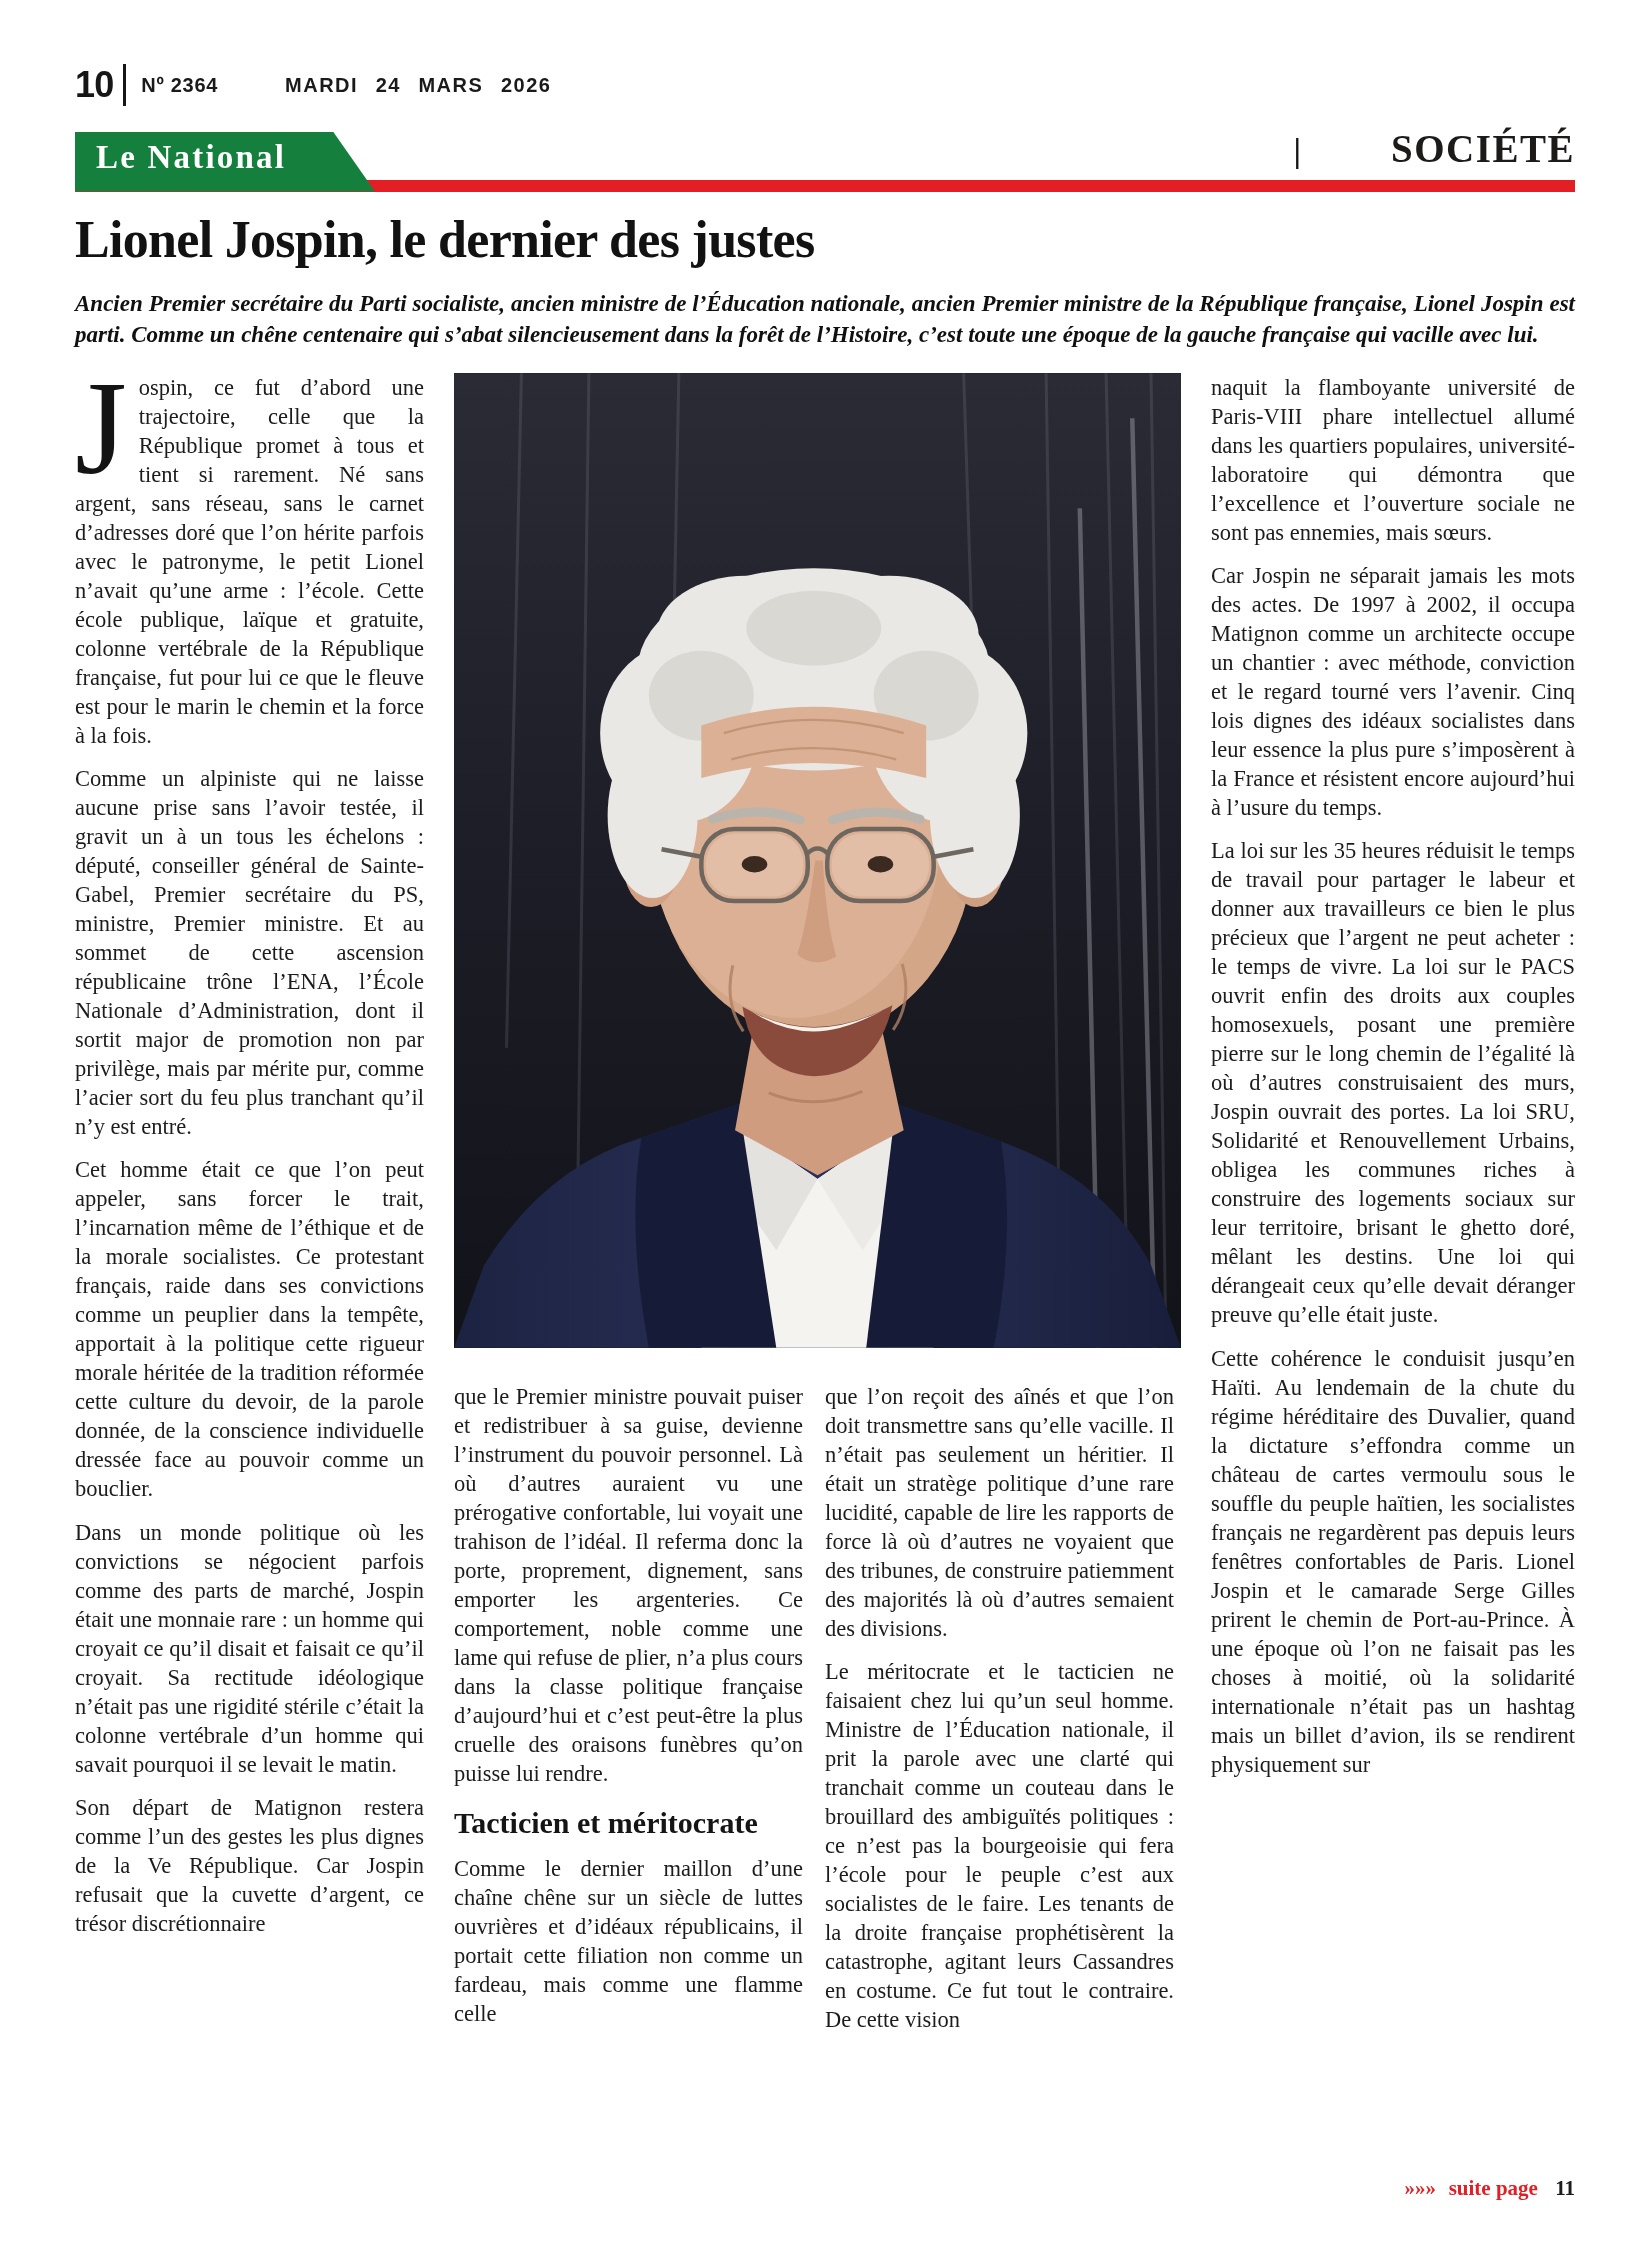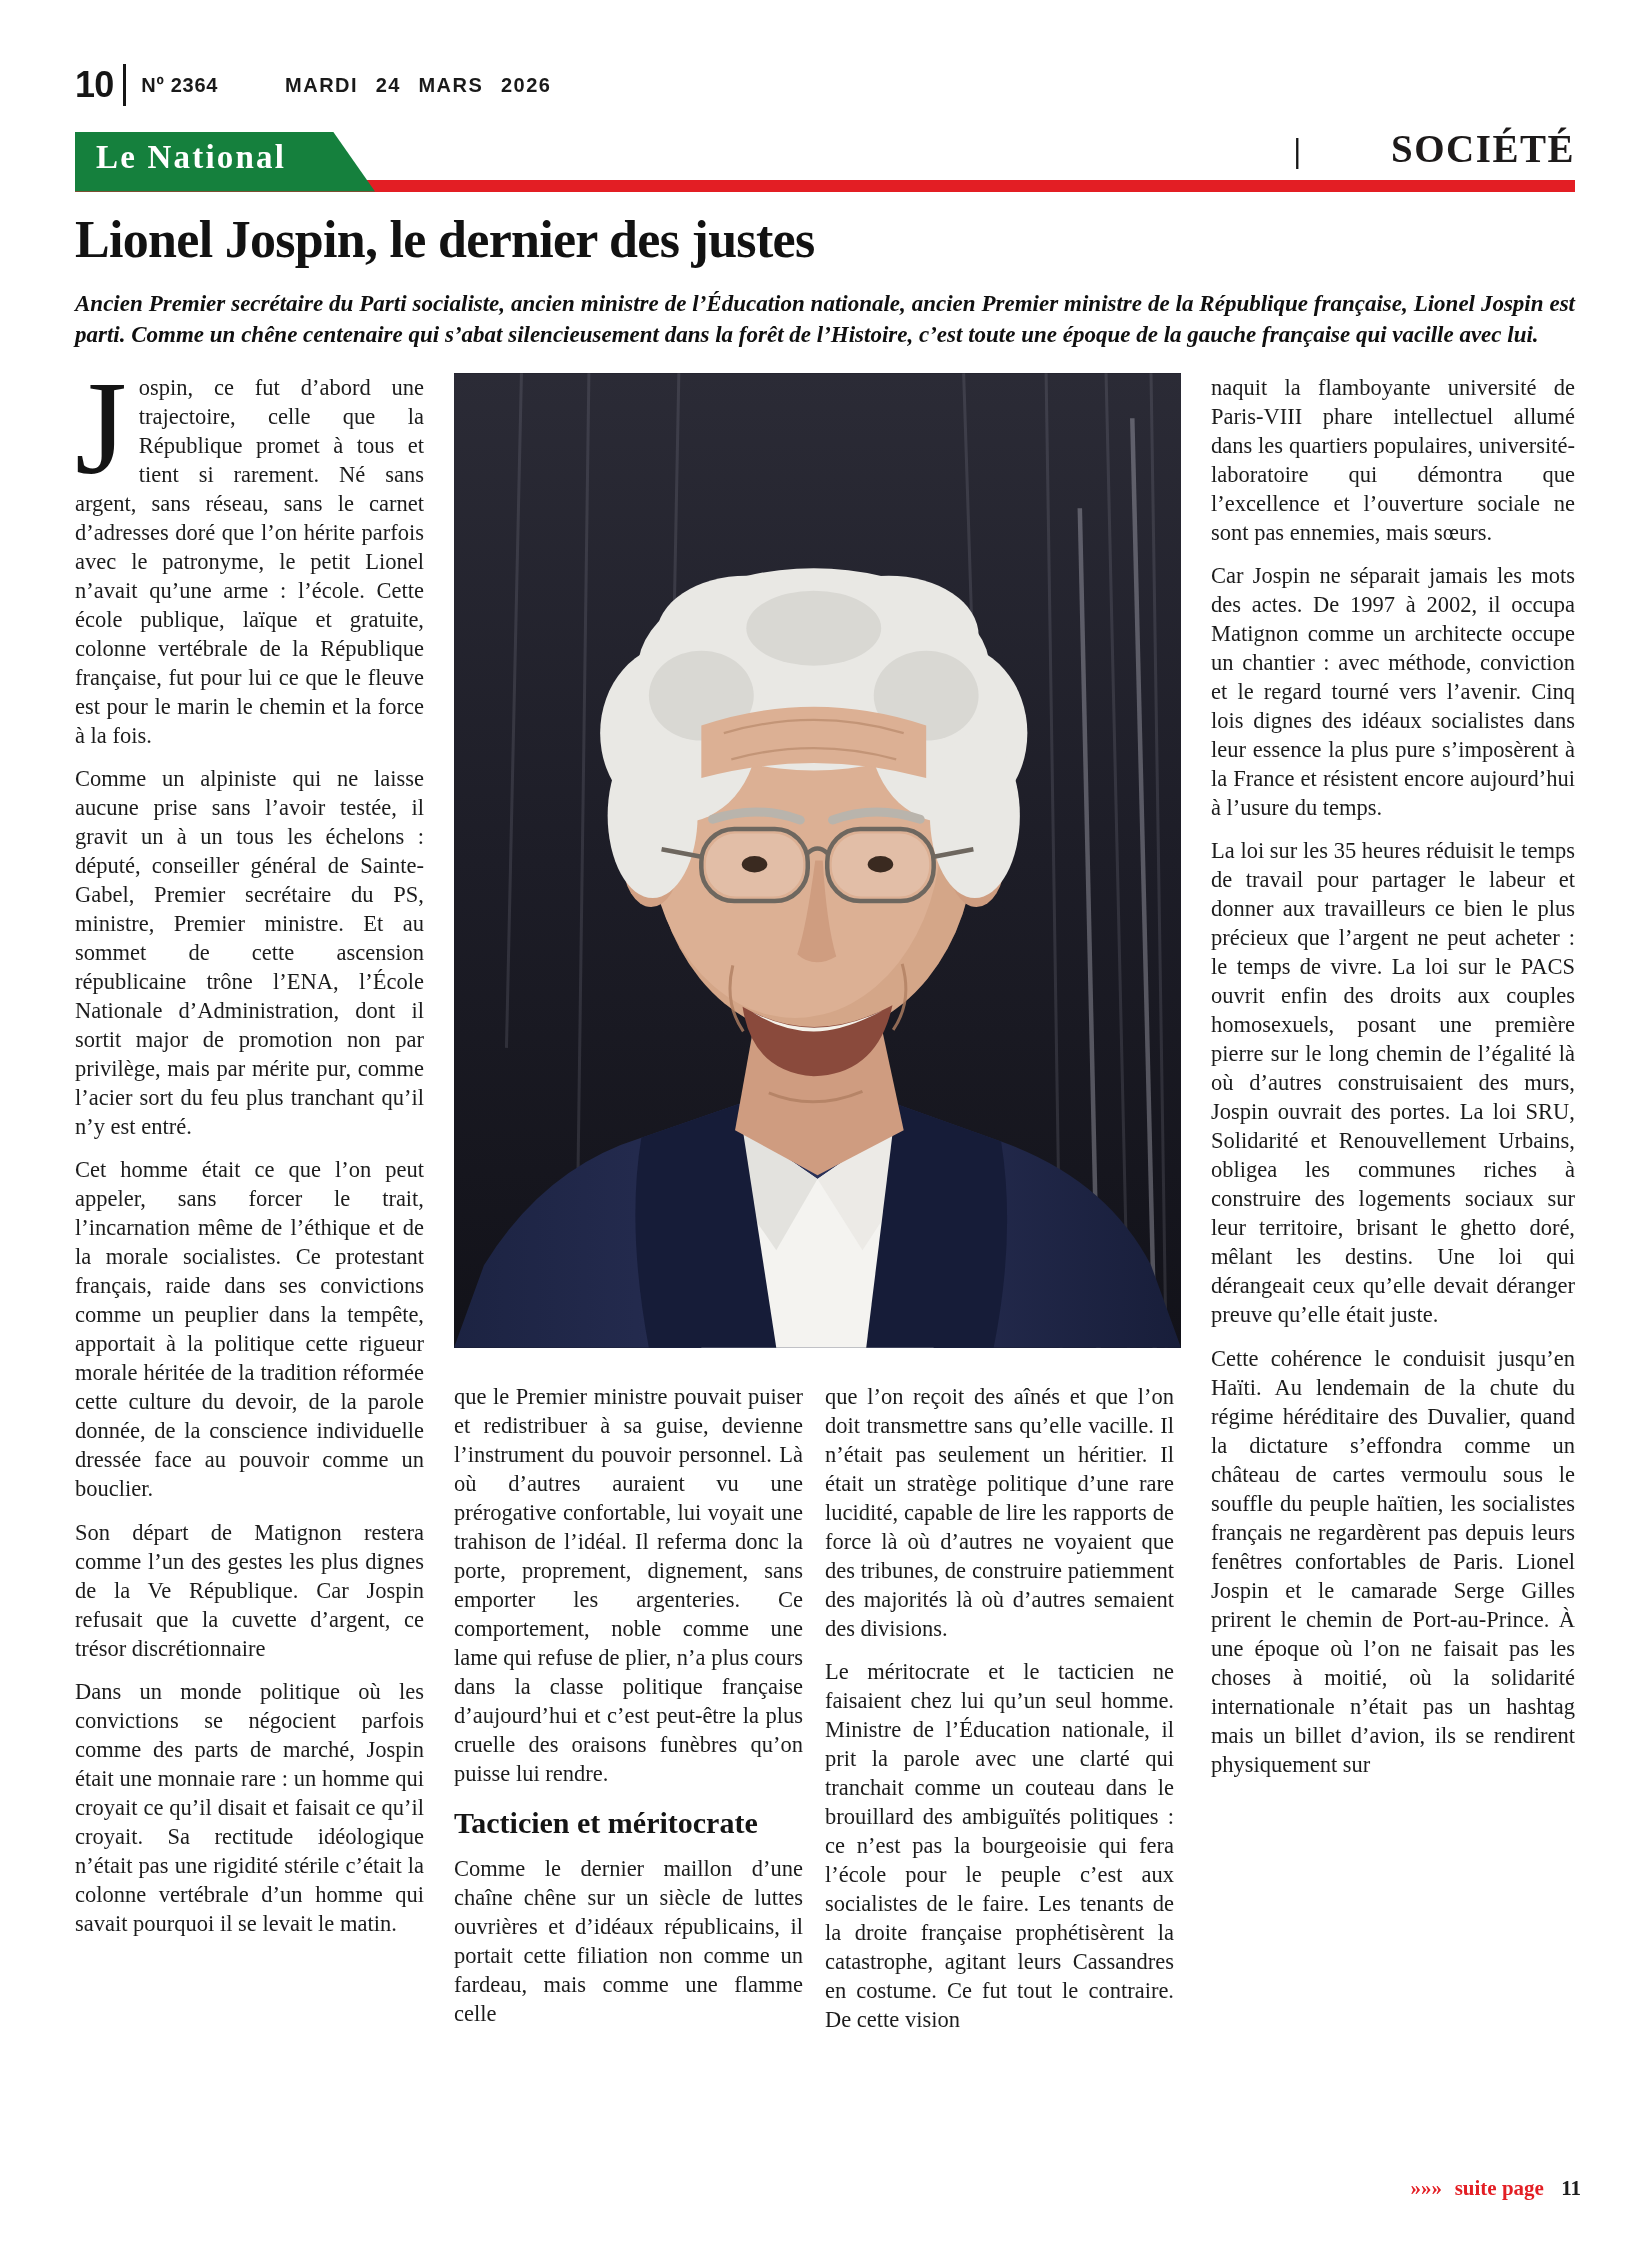--- a/index.html
+++ b/index.html
@@ -129,8 +129,8 @@
         <p class="body"><span class="dropcap">J</span><span>ospin, ce fut d’abord une trajectoire, celle que la République promet à tous et tient si rarement. Né sans argent, sans réseau, sans le carnet d’adresses doré que l’on hérite parfois avec le patronyme, le petit Lionel n’avait qu’une arme : l’école. Cette école publique, laïque et gratuite, colonne vertébrale de la République française, fut pour lui ce que le fleuve est pour le marin le chemin et la force à la fois.</span></p>
         <p class="body">Comme un alpiniste qui ne laisse aucune prise sans l’avoir testée, il gravit un à un tous les échelons : député, conseiller général de Sainte-Gabel, Premier secrétaire du PS, ministre, Premier ministre. Et au sommet de cette ascension républicaine trône l’ENA, l’École Nationale d’Administration, dont il sortit major de promotion non par privilège, mais par mérite pur, comme l’acier sort du feu plus tranchant qu’il n’y est entré.</p>
         <p class="body">Cet homme était ce que l’on peut appeler, sans forcer le trait, l’incarnation même de l’éthique et de la morale socialistes. Ce protestant français, raide dans ses convictions comme un peuplier dans la tempête, apportait à la politique cette rigueur morale héritée de la tradition réformée cette culture du devoir, de la parole donnée, de la conscience individuelle dressée face au pouvoir comme un bouclier.</p>
+        <p class="body">Dans un monde politique où les convictions se négocient parfois comme des parts de marché, Jospin était une monnaie rare : un homme qui croyait ce qu’il disait et faisait ce qu’il croyait. Sa rectitude idéologique n’était pas une rigidité stérile c’était la colonne vertébrale d’un homme qui savait pourquoi il se levait le matin.</p>
         <p class="body">Son départ de Matignon restera comme l’un des gestes les plus dignes de la Ve République. Car Jospin refusait que la cuvette d’argent, ce trésor discrétionnaire</p>
-        <p class="body">Dans un monde politique où les convictions se négocient parfois comme des parts de marché, Jospin était une monnaie rare : un homme qui croyait ce qu’il disait et faisait ce qu’il croyait. Sa rectitude idéologique n’était pas une rigidité stérile c’était la colonne vertébrale d’un homme qui savait pourquoi il se levait le matin.</p>
       </div>
 
       <div class="mid">

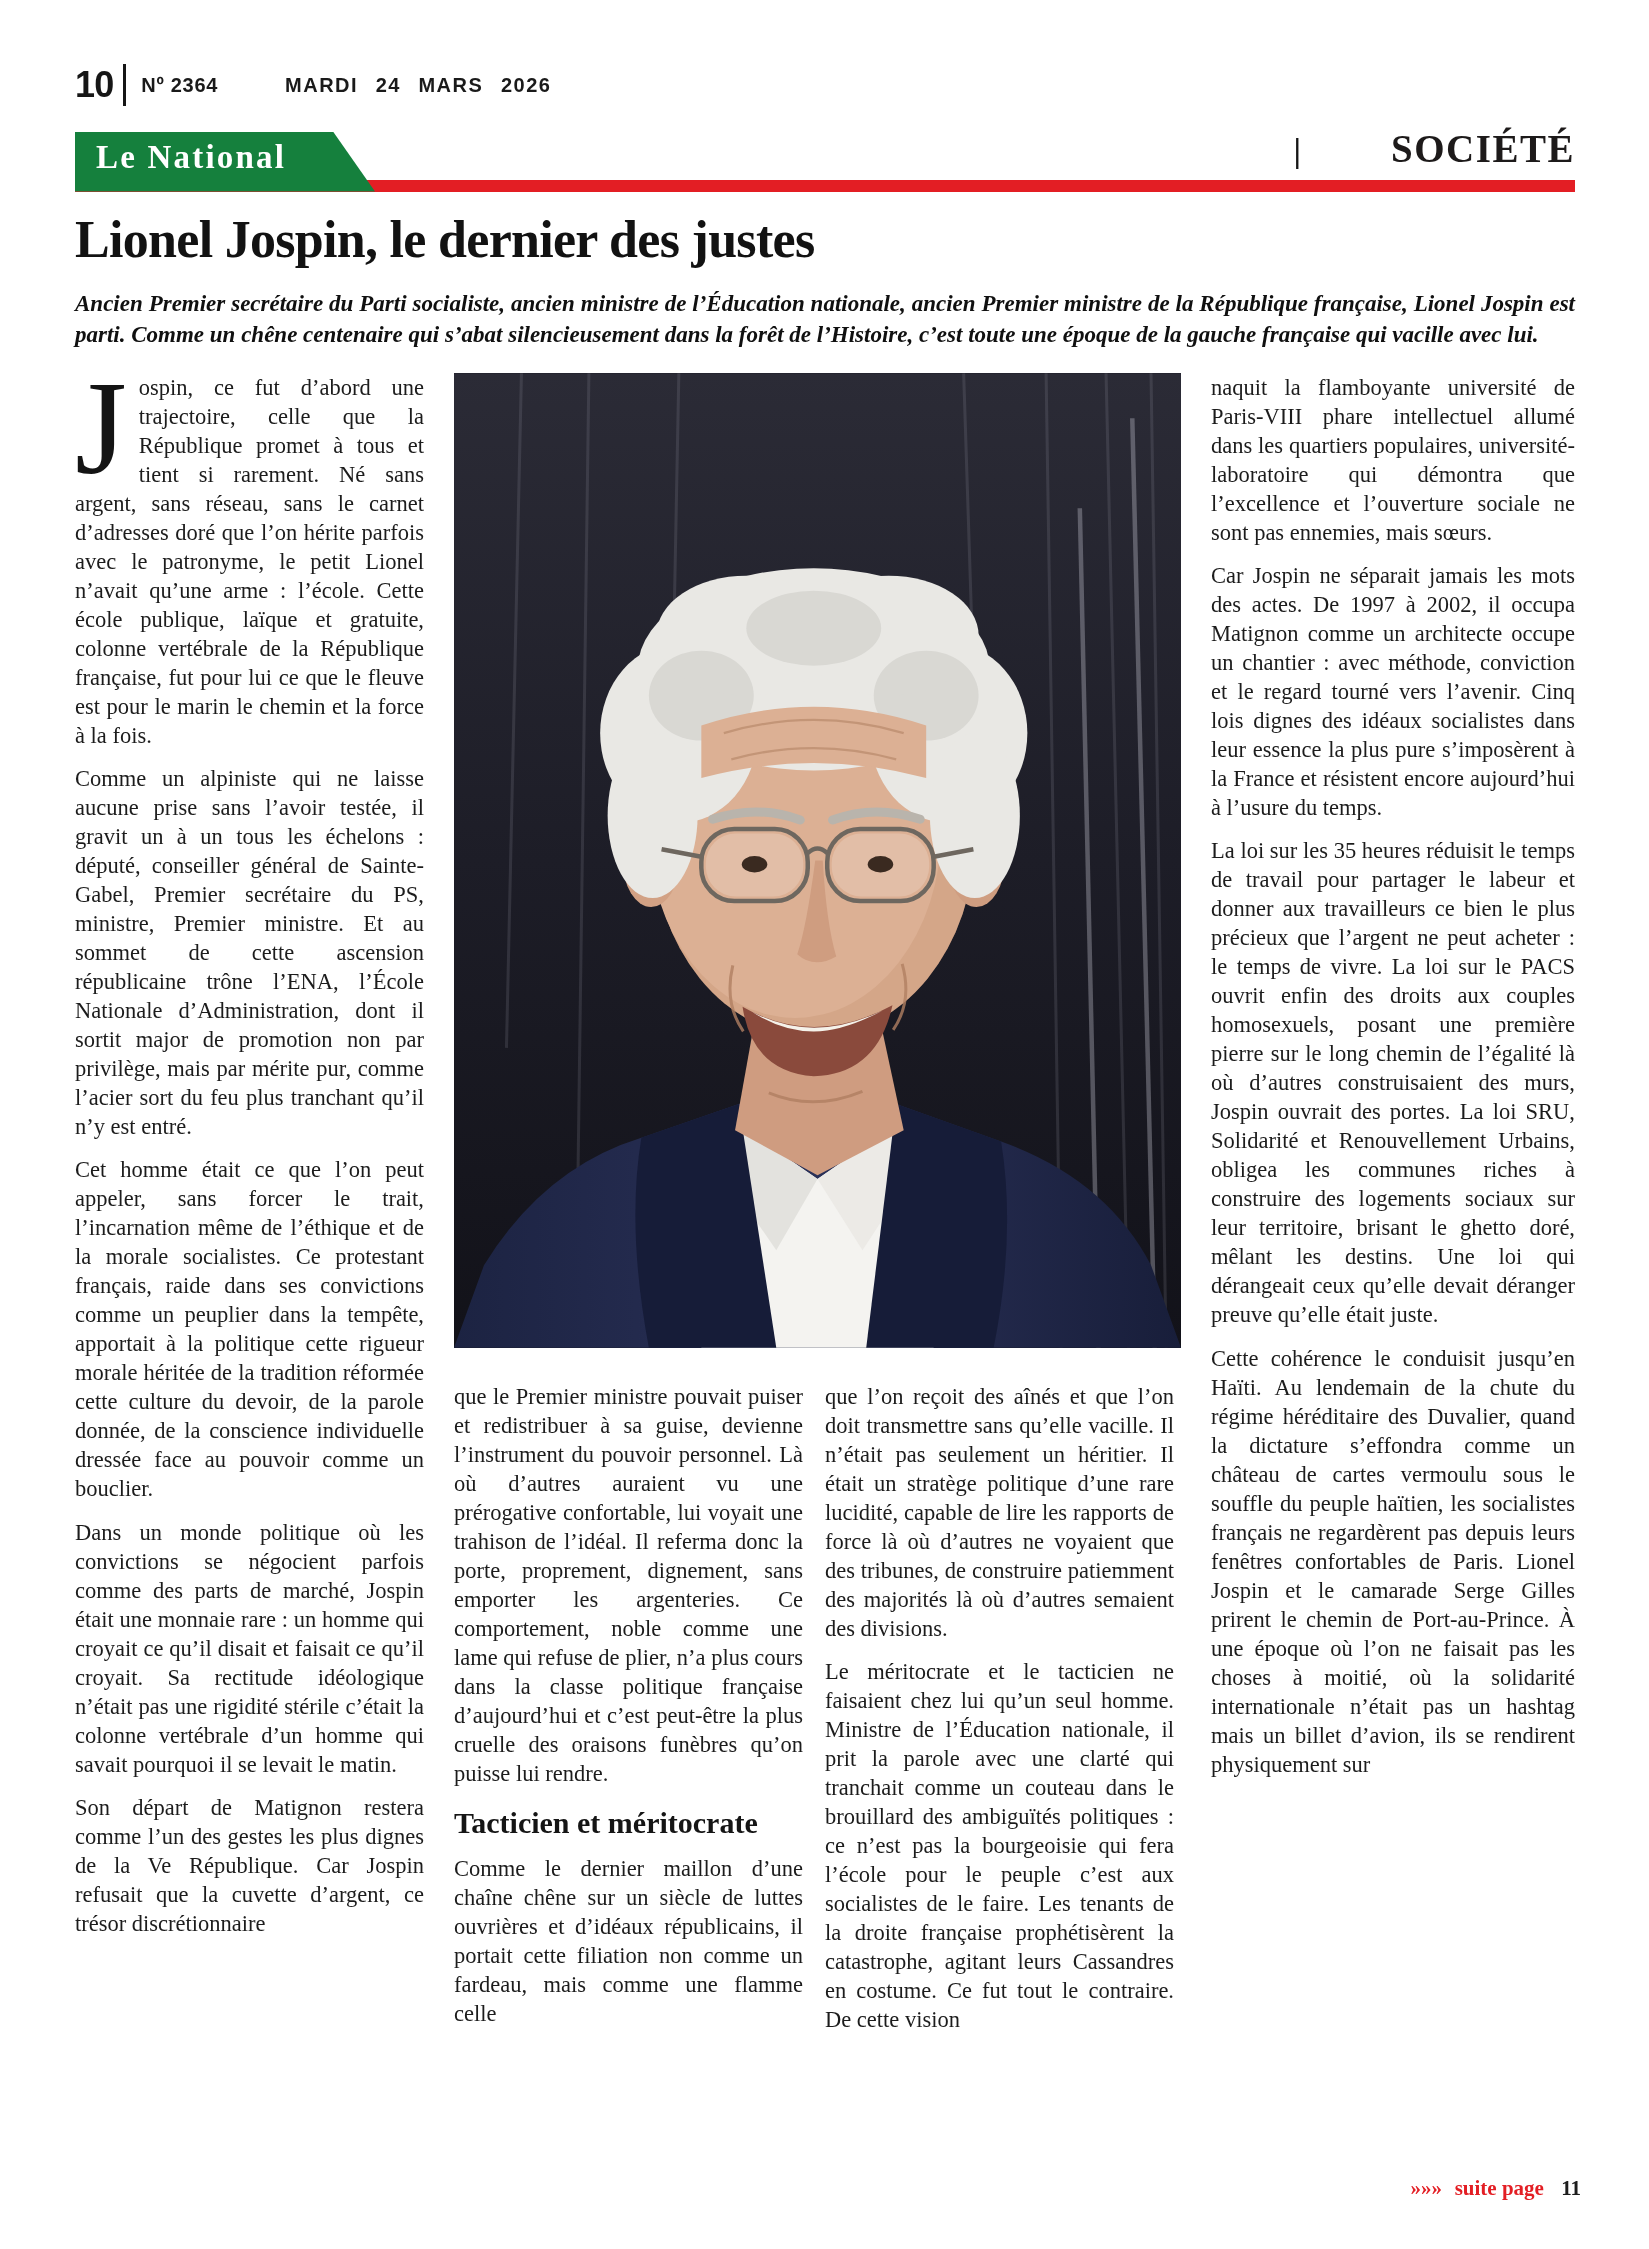--- a/index.html
+++ b/index.html
@@ -89,7 +89,7 @@
 
   
   .continuation{
-    position:absolute;right:69px;bottom:49px;
+    position:absolute;right:75px;bottom:49px;
     font-size:21px;font-weight:bold;
     font-family:"Liberation Serif",serif;
   }

